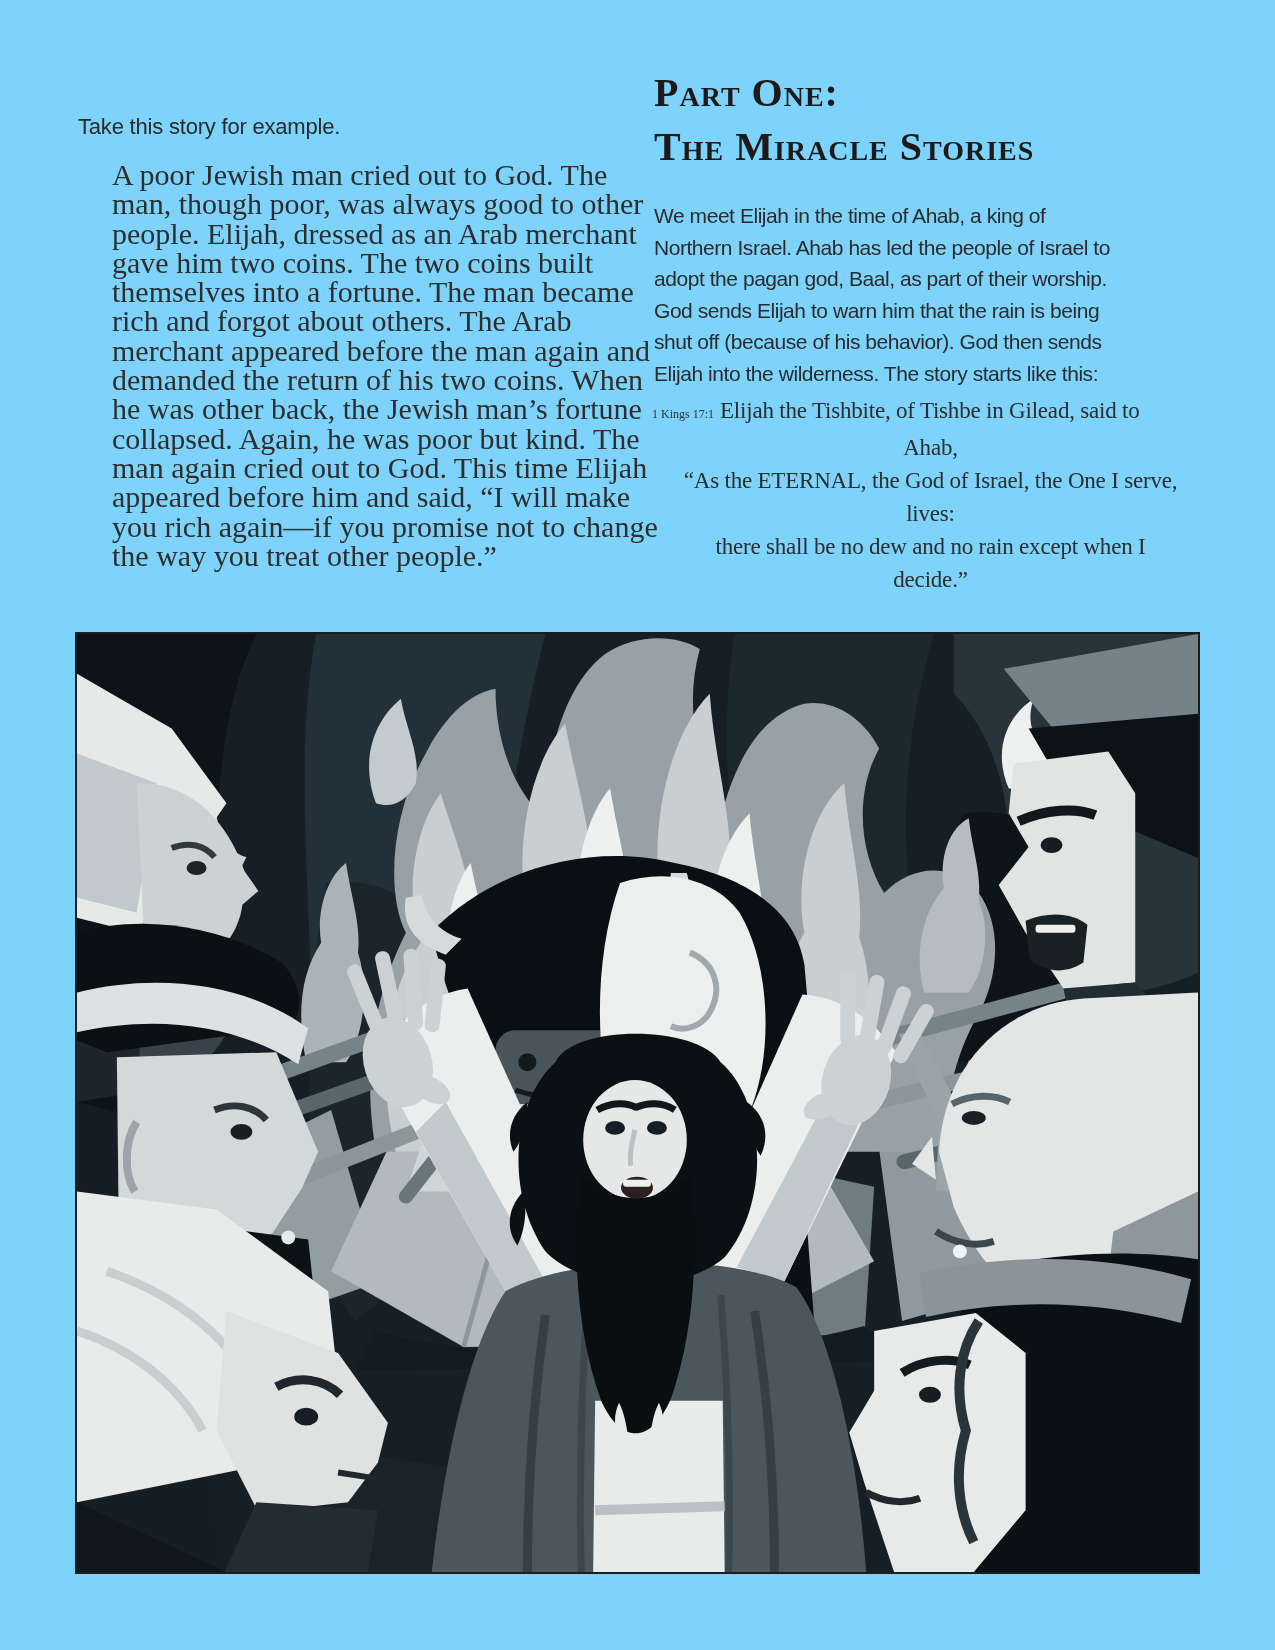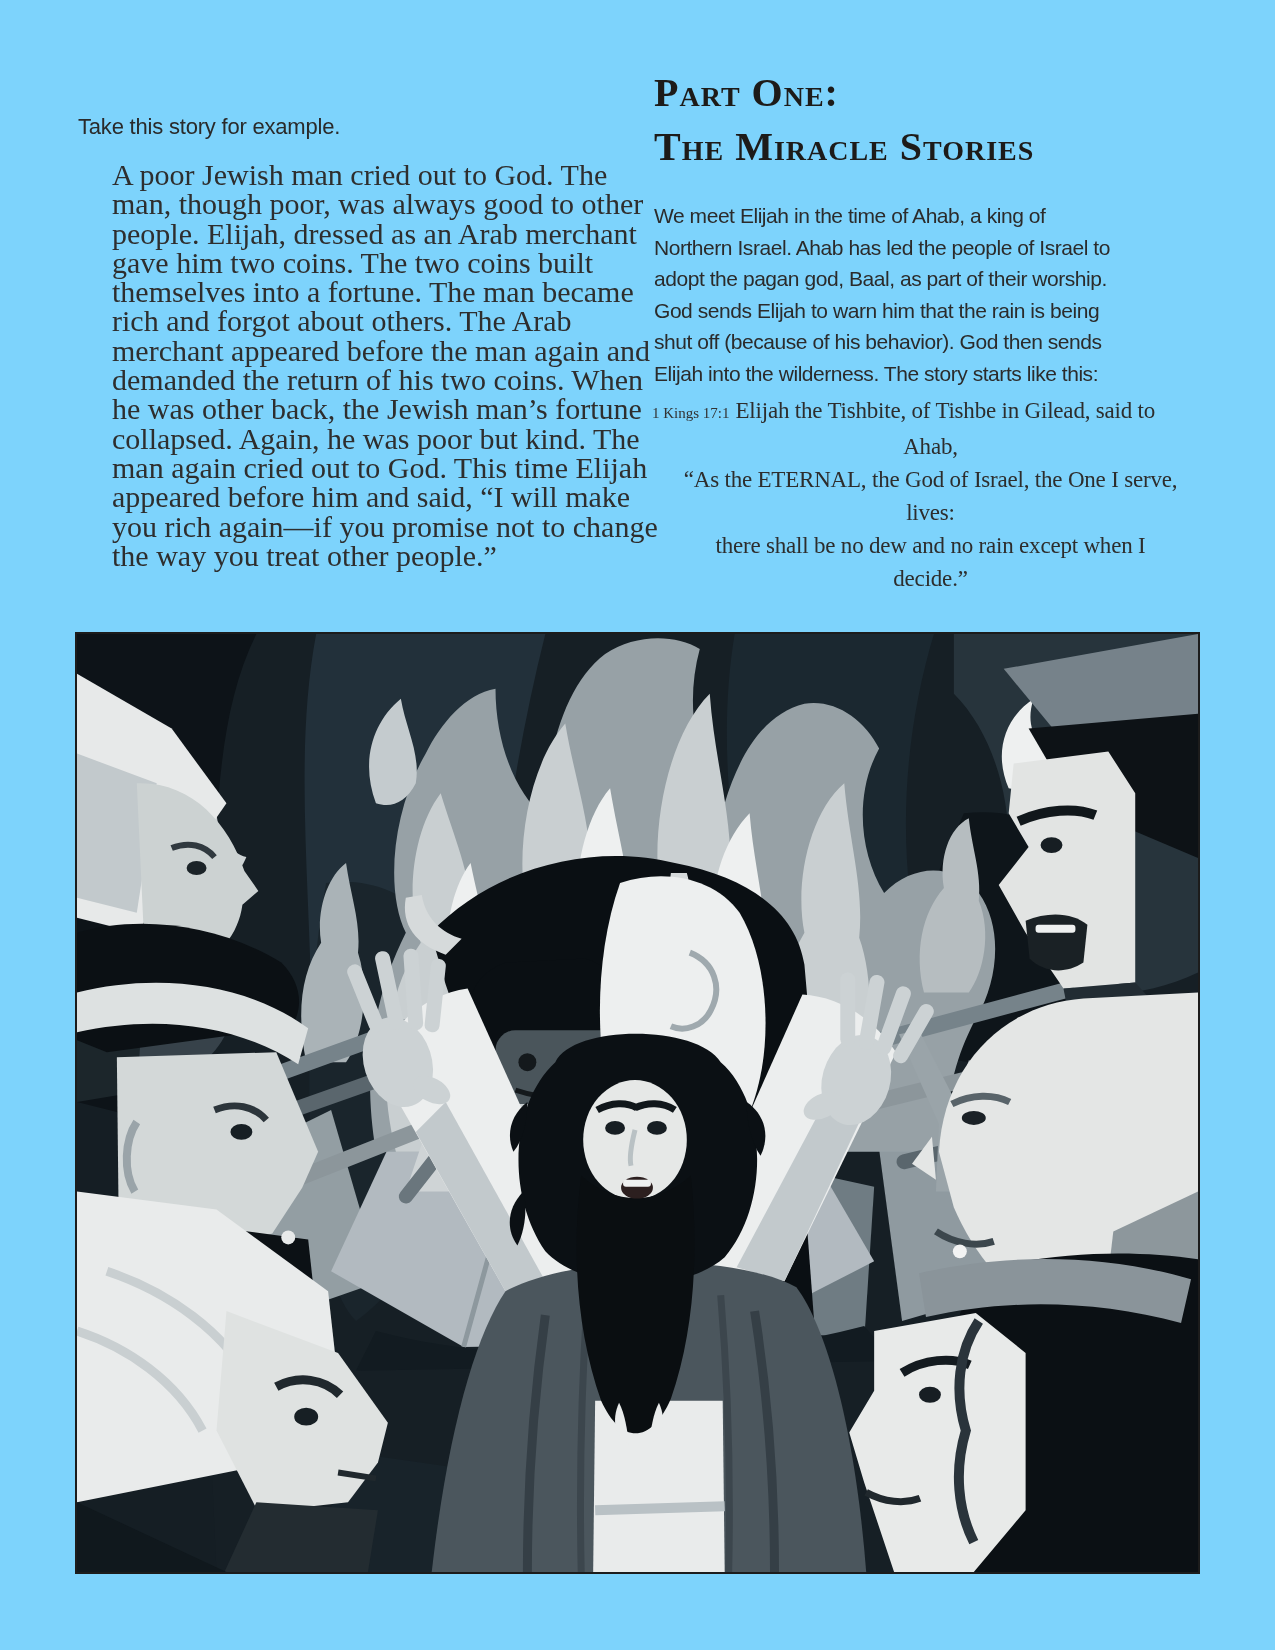--- a/index.html
+++ b/index.html
@@ -21,7 +21,7 @@
              font-family:cursive;font-size:23px;line-height:33px;letter-spacing:-0.2px;color:#2d2d2d;}
   .scripture .qline{white-space:nowrap;}
   .scripture .cont{padding-left:17px;text-align:center;}
-  .scripture .ref{font-size:15px;letter-spacing:0;margin-right:6px;color:#333;}
+  .scripture .ref{font-size:12px;letter-spacing:0;margin-right:6px;color:#333;}
 
   
   .artwrap{position:absolute;left:75px;top:632px;width:1125px;height:942px;

